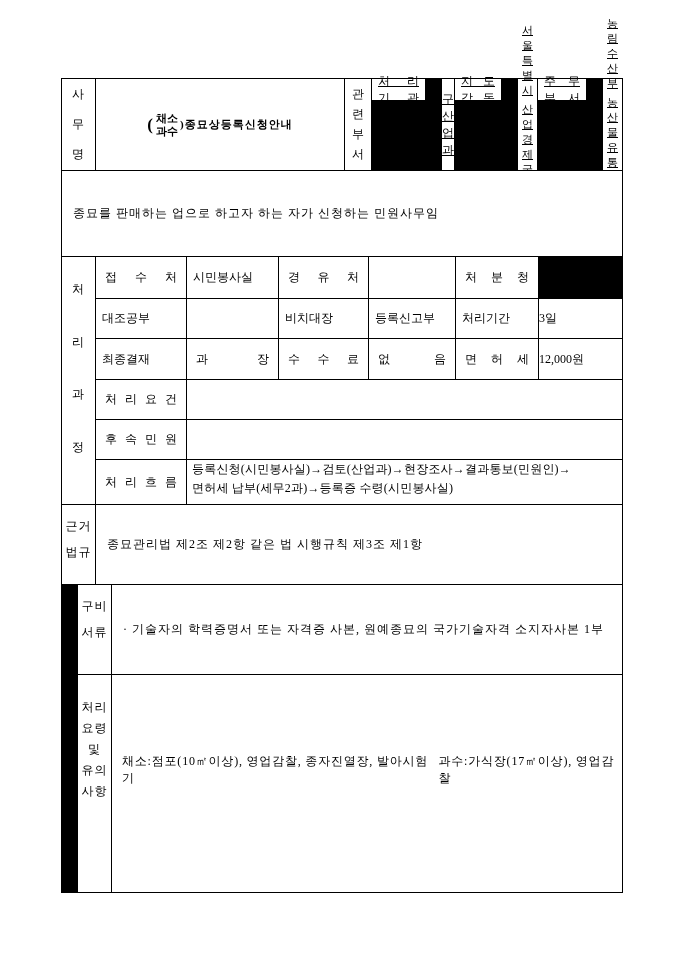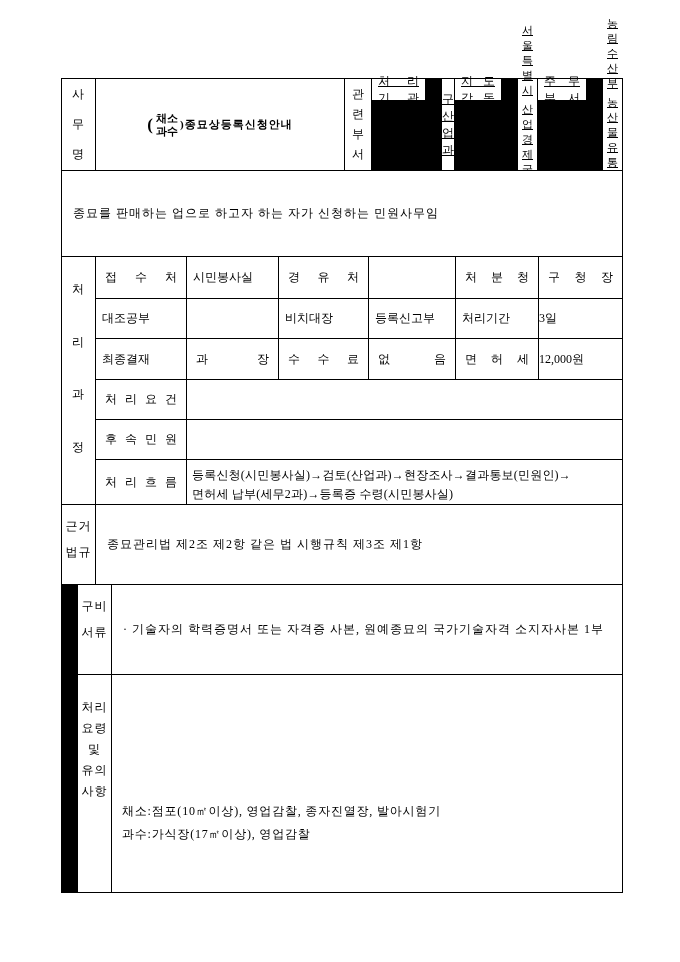--- a/index.html
+++ b/index.html
@@ -163,9 +163,6 @@
           <div class="cell g w82">
               <div class="distribute">처 분 청</div>
             </div>
-          <div class="cell g grow">
-              <div class="distribute">구 청 장</div>
-            </div>
         </div>
 
         <div class="prow" style="height:39px">

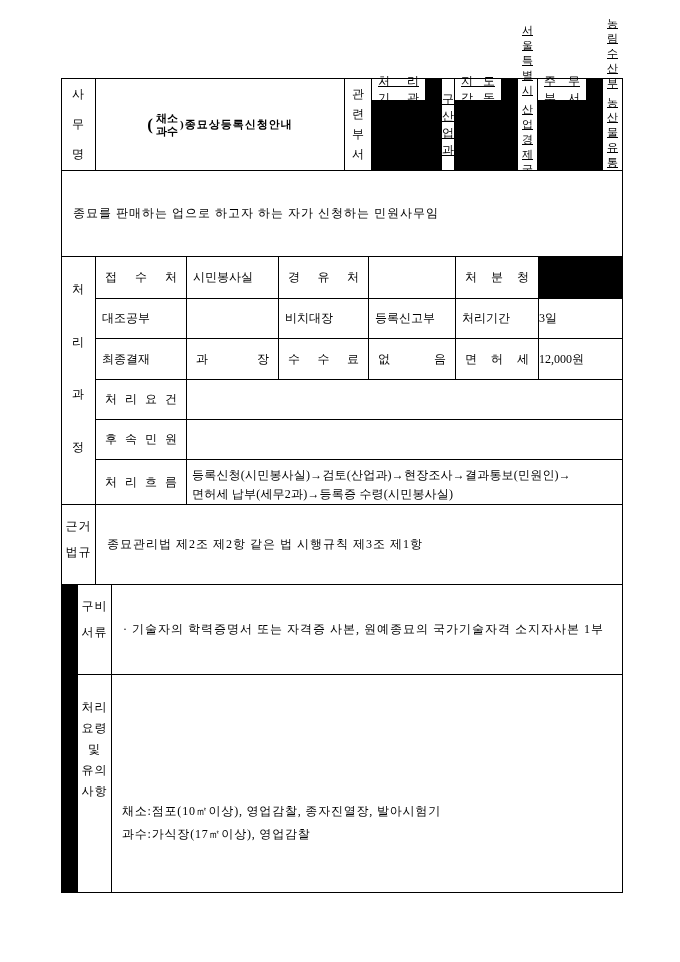--- a/index.html
+++ b/index.html
@@ -65,7 +65,7 @@
   .left { padding-left: 6px; }
   .centered { }
   .flowcell {
-    flex: 1; display: flex; flex-direction: column; justify-content: flex-end;
+    flex: 1; display: flex; flex-direction: column; justify-content: flex-start;
     padding-left: 5px; font-size: 12px; line-height: 19px; letter-spacing: 0.2px;
   }
 

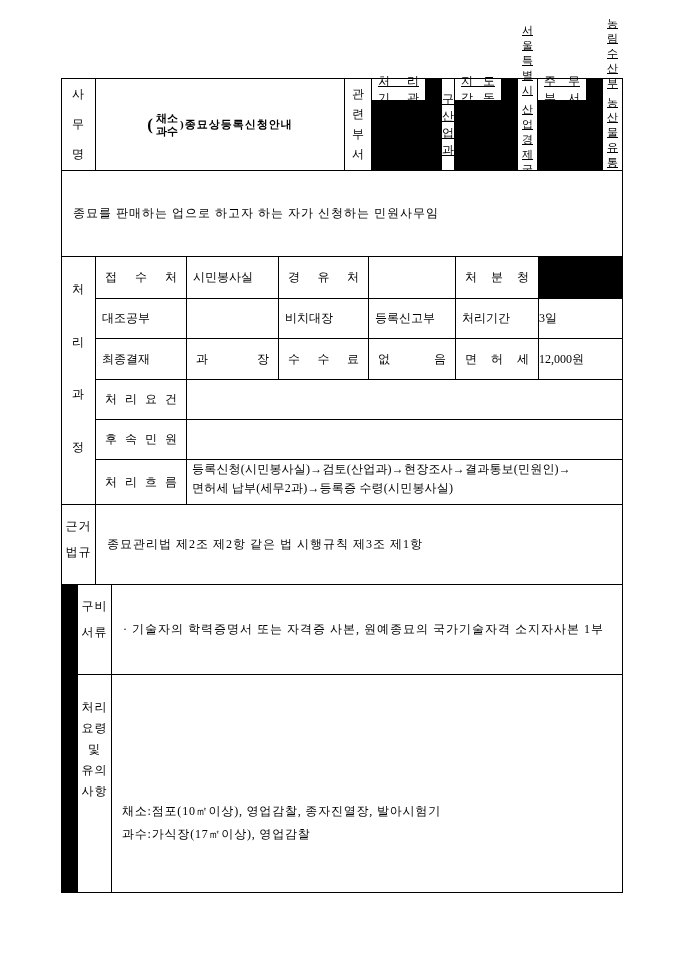--- a/index.html
+++ b/index.html
@@ -72,7 +72,7 @@
   
   .content { flex: 1; display: flex; align-items: center; padding-left: 11px; font-size: 12px; letter-spacing: 1px; }
   .notes-content {
-    flex: 1; display: flex; flex-direction: column; justify-content: center;
+    flex: 1; display: flex; flex-direction: row; justify-content: center;
     padding: 78px 0 0 10px; gap: 6px; font-size: 12px; letter-spacing: 0.8px;
   }
 </style>

